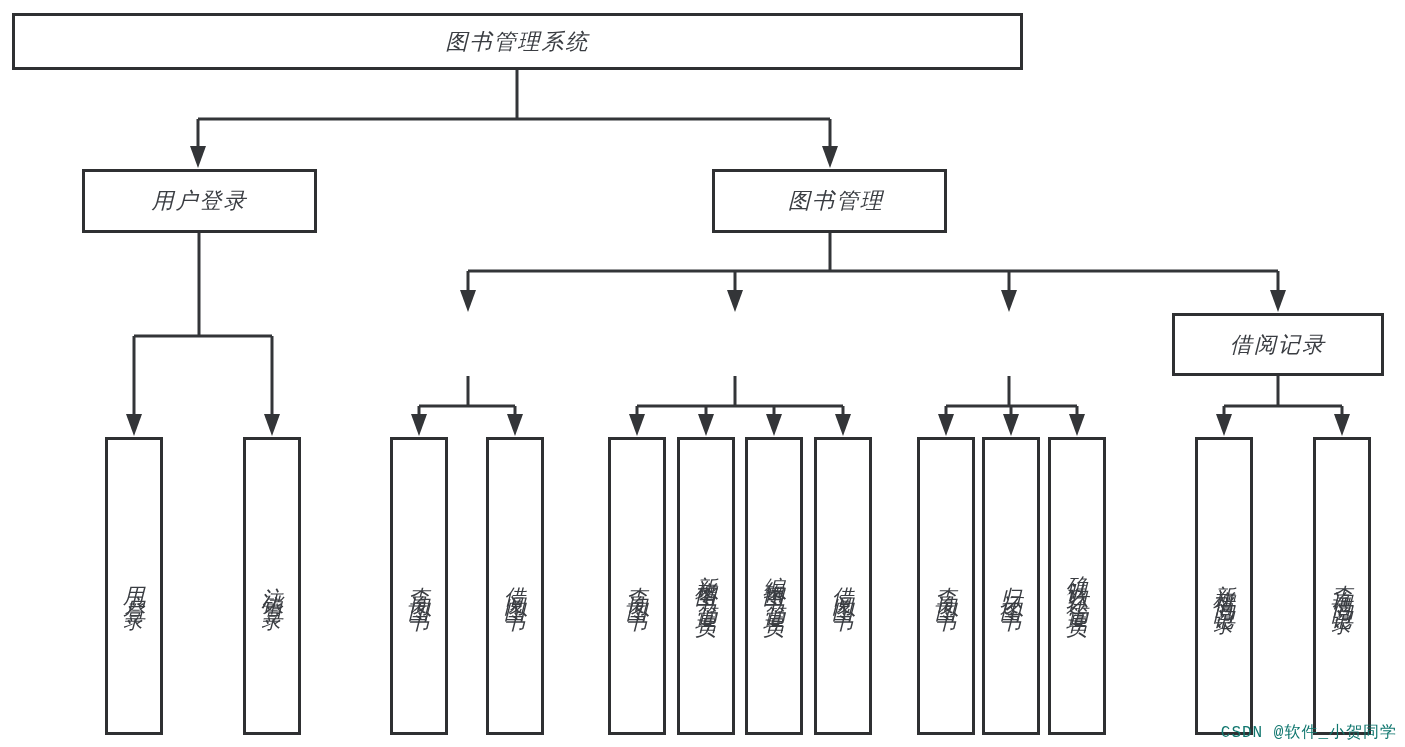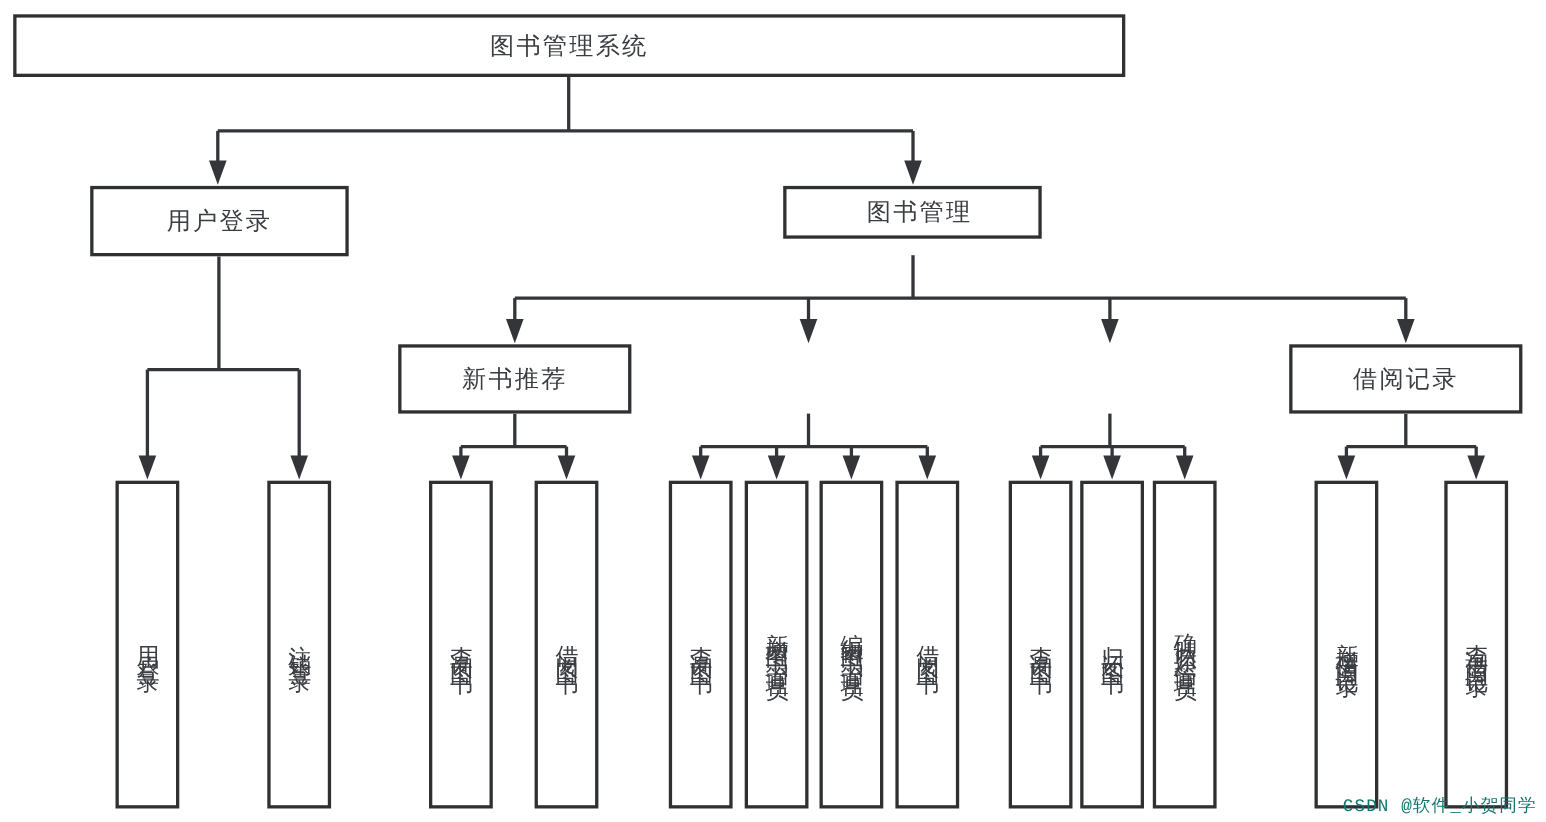--- a/index.html
+++ b/index.html
@@ -24,6 +24,7 @@
     font-size: 22px;
     letter-spacing: 2px;
     white-space: nowrap;
+    font-style: italic;
   }
   
   .n-root { left: 12px;  top: 13px;  width: 1011px; height: 57px; }

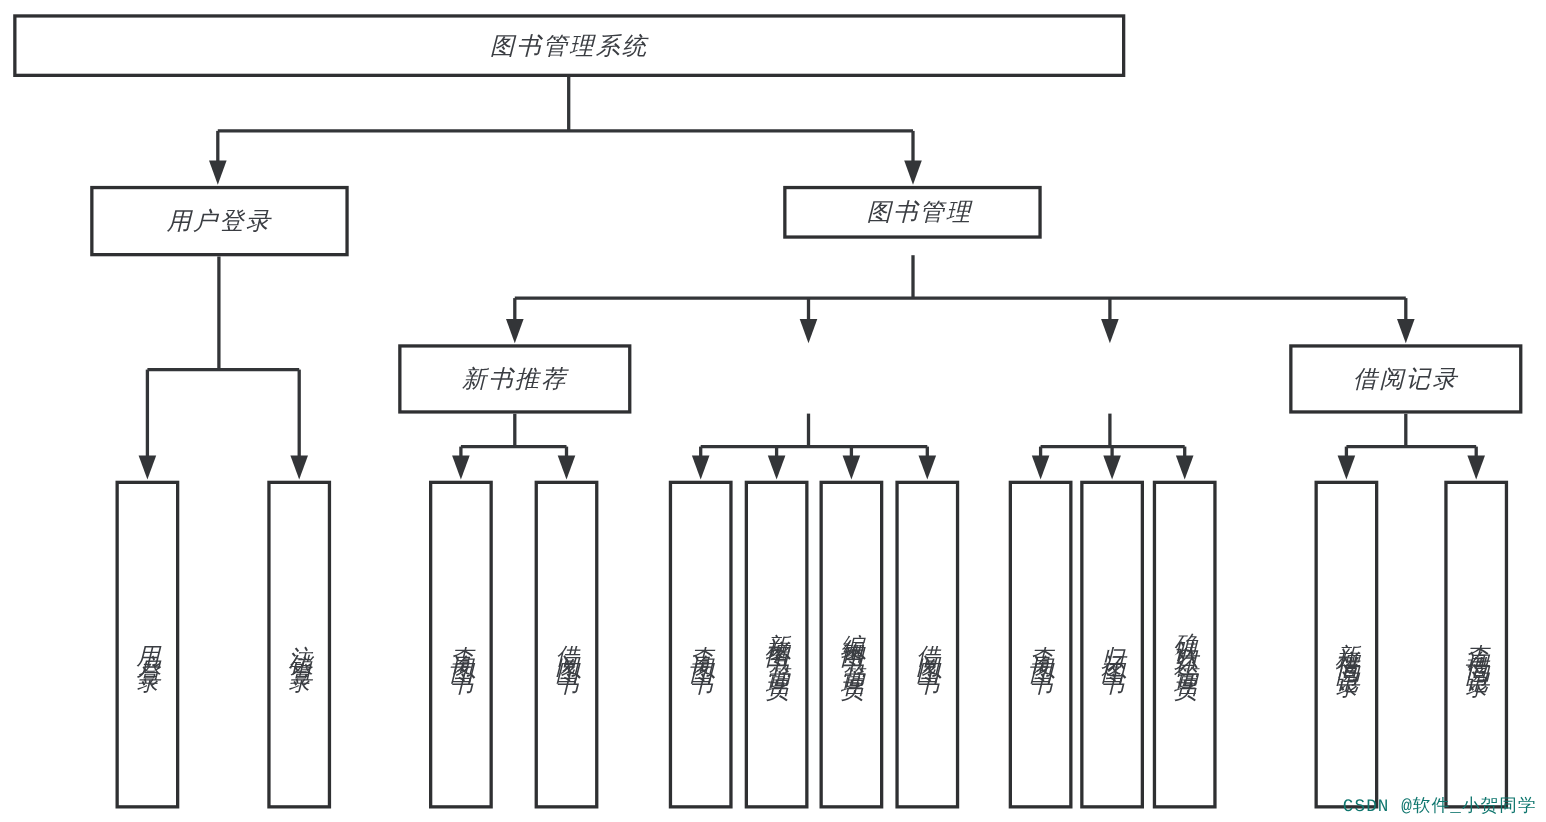--- a/index.html
+++ b/index.html
@@ -30,7 +30,7 @@
   .n-root { left: 12px;  top: 13px;  width: 1011px; height: 57px; }
   
   .n-l2a  { left: 82px;  top: 169px; width: 235px;  height: 64px; }
-  .n-l2b  { left: 712px; top: 169px; width: 235px;  height: 48px; padding-left: 13px; }
+  .n-l2b  { left: 712px; top: 169px; width: 235px;  height: 64px; padding-left: 13px; }
   
   .n-l3   { top: 313px;  width: 212px; height: 63px; }
   .n-l3a  { left: 362px; }

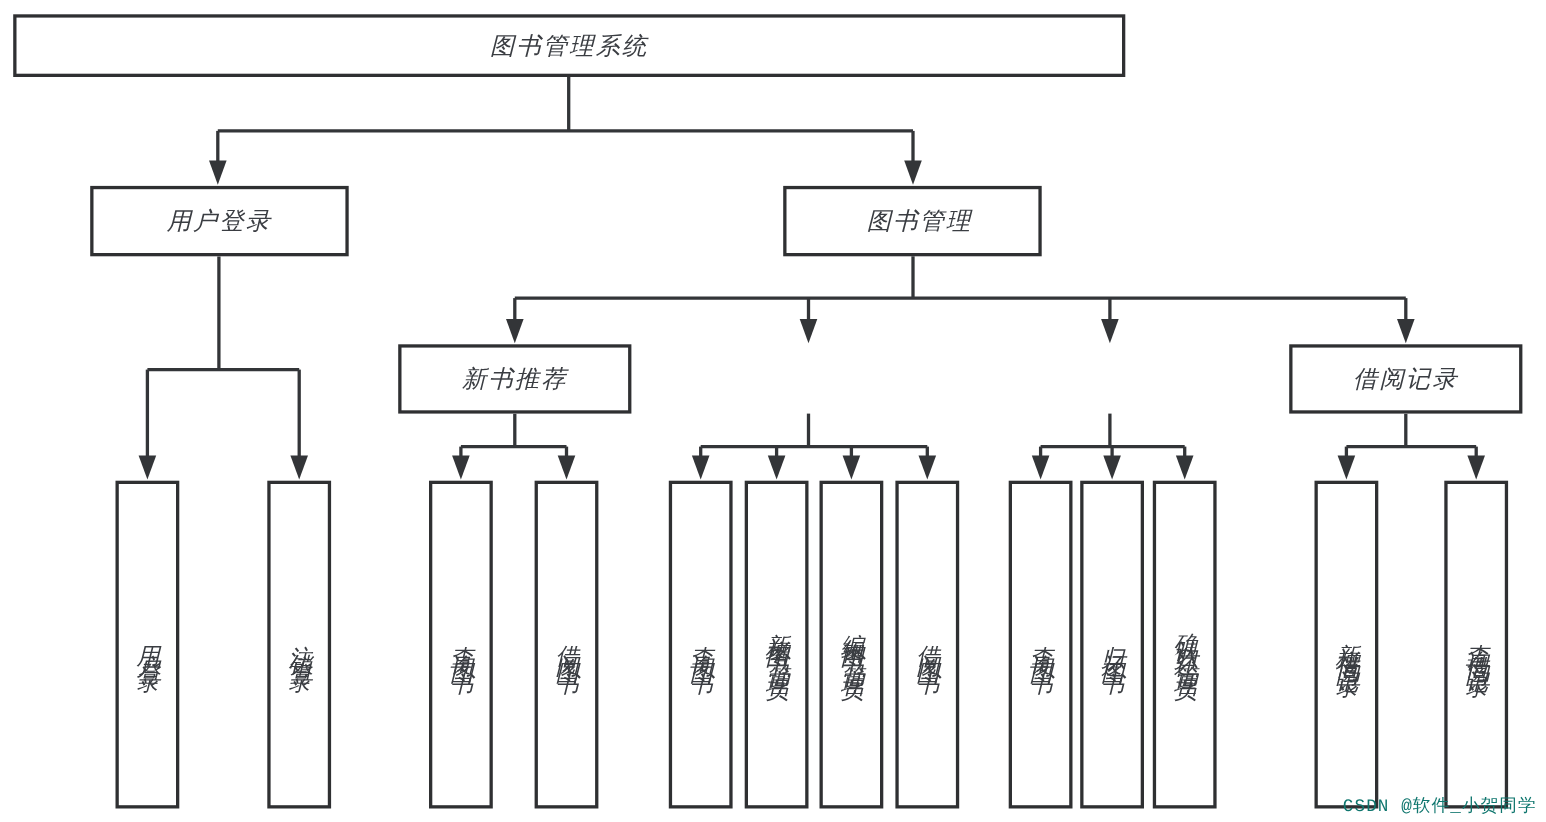--- a/index.html
+++ b/index.html
@@ -151,7 +151,6 @@
   <div class="node n-l2a">用户登录</div>
   <div class="node n-l2b">图书管理</div>
 
-  <div class="node n-l3 n-l3a">新书推荐</div>
   <div class="node n-l3 n-l3d">借阅记录</div>
 
   <div class="node leaf lf1">用户登录</div>

